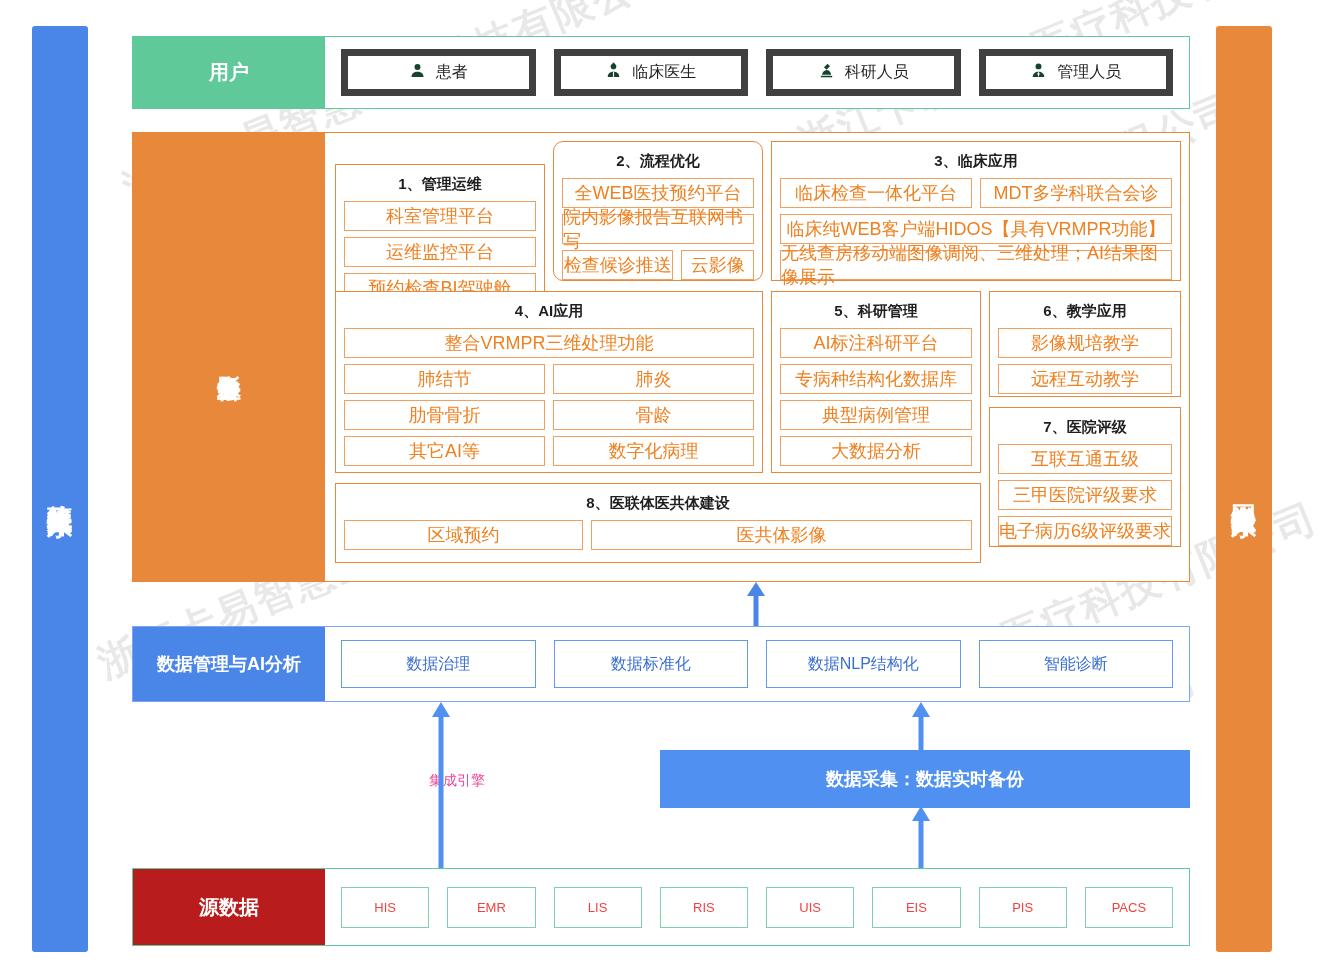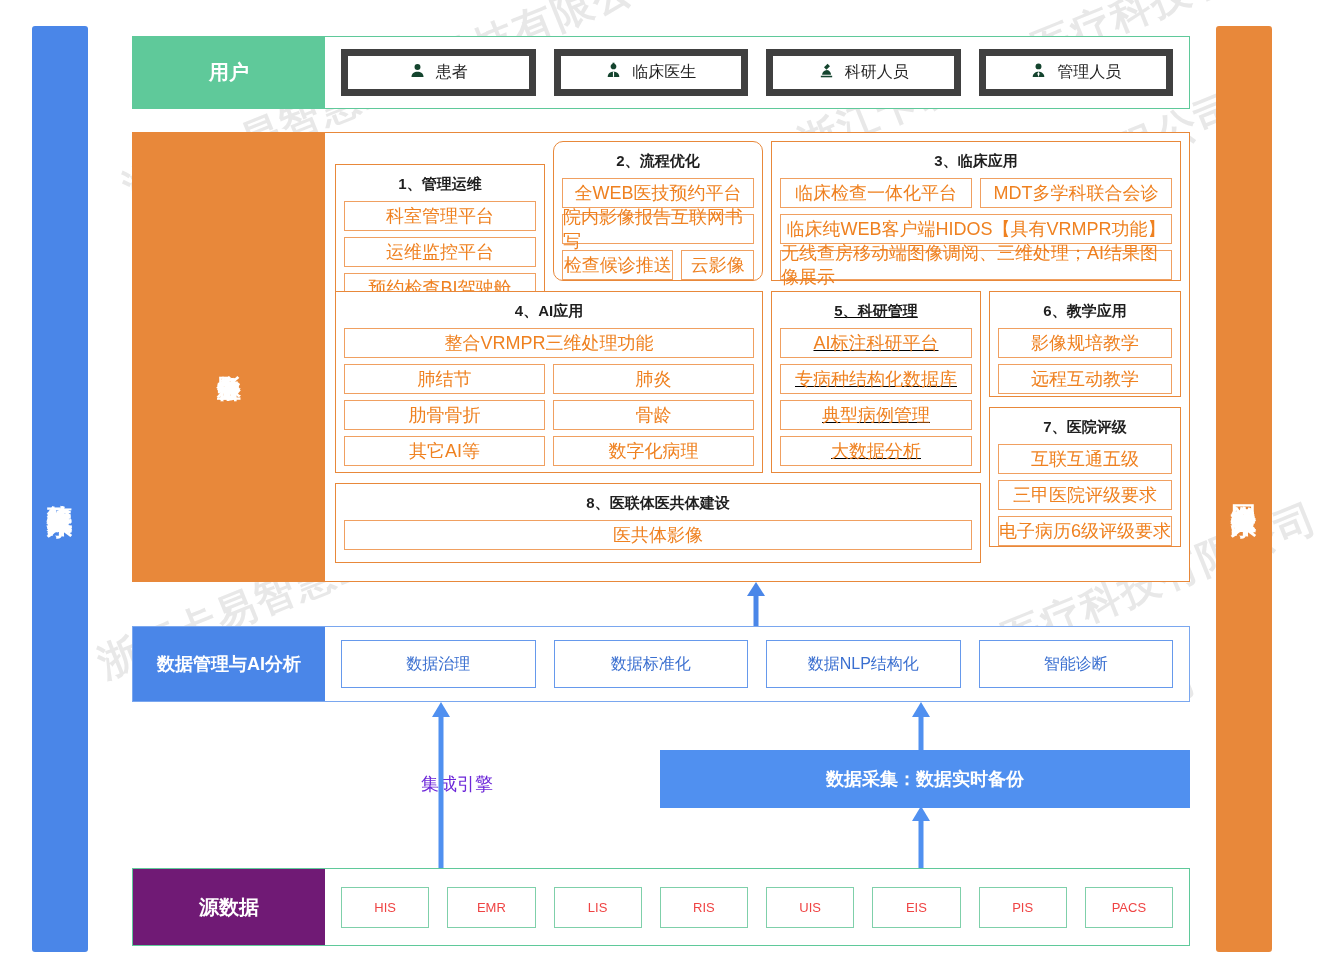--- a/index.html
+++ b/index.html
@@ -258,7 +258,7 @@
         </div>
       </div>
 
-      <div class="grp" style="left:446px;top:158px;width:210px;height:182px;text-decoration:underline;">
+      <div class="grp" style="left:446px;top:158px;width:210px;height:182px;">
         <div class="grp-title">5、科研管理</div>
         <div class="cell">AI标注科研平台</div>
         <div class="cell">专病种结构化数据库</div>

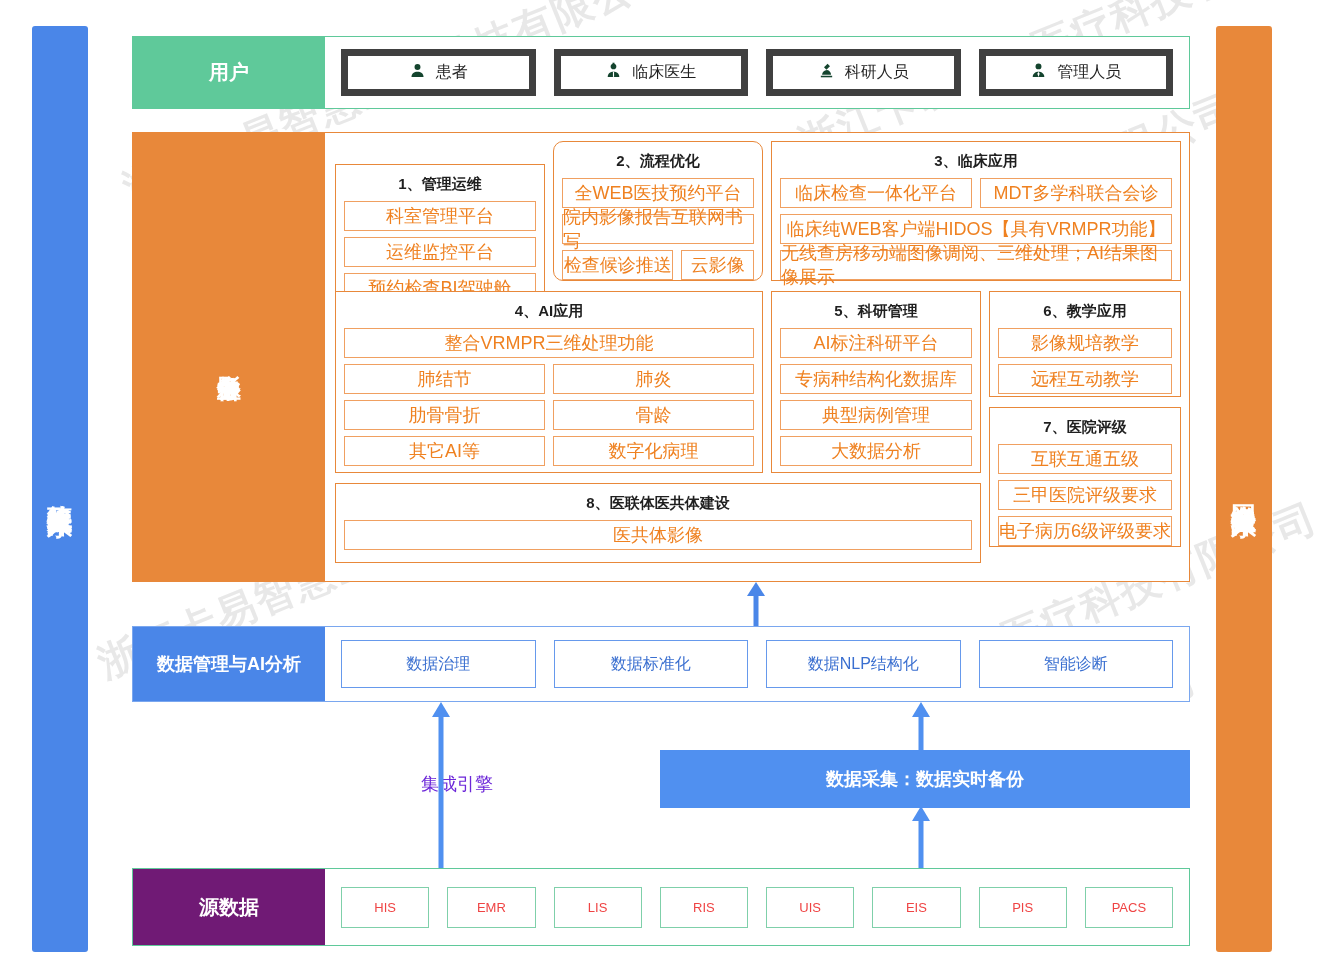--- a/index.html
+++ b/index.html
@@ -282,6 +282,7 @@
       <div class="grp" style="left:10px;top:350px;width:646px;height:80px;">
         <div class="grp-title">8、医联体医共体建设</div>
         <div class="cell-row">
+          <div class="cell">区域预约</div>
           <div class="cell" style="flex:1.6;">医共体影像</div>
         </div>
       </div>

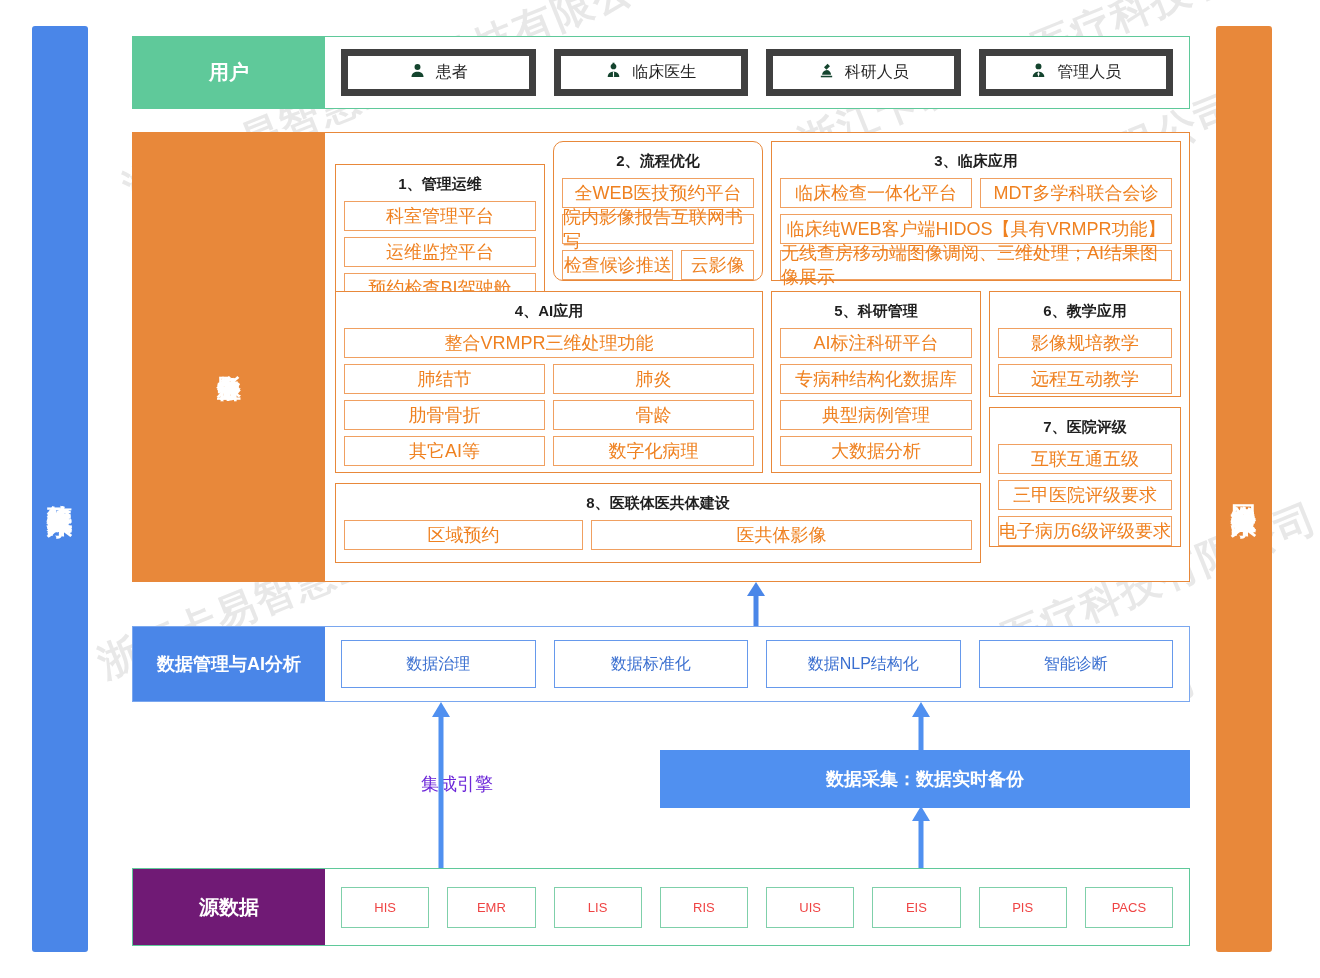--- a/index.html
+++ b/index.html
@@ -117,7 +117,7 @@
   }
   .gap-note{
     position:absolute;left:270px;top:70px;width:110px;text-align:center;
-    font-size:18px;color:#6d28d9;
+    font-size:14px;color:#ec4899;
   }
 
   

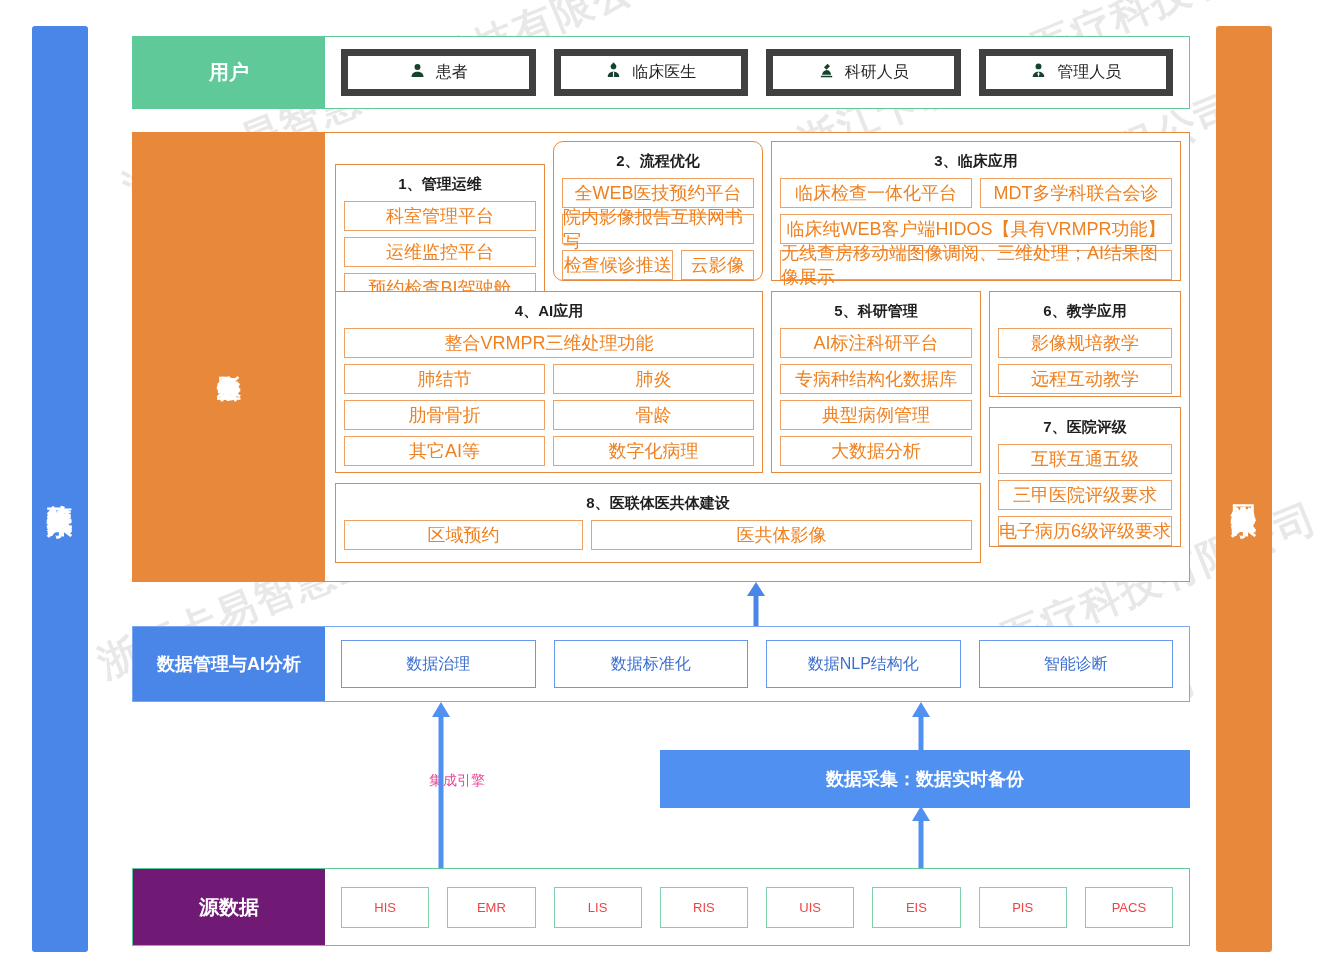--- a/index.html
+++ b/index.html
@@ -125,7 +125,7 @@
     left:132px;top:868px;width:1058px;height:78px;
     border:1px solid #5fc99a;background:#fff;box-sizing:border-box;
   }
-  .src-label{width:192px;background:#701a75;font-size:20px;flex:0 0 192px;}
+  .src-label{width:192px;background:#b91c1c;font-size:20px;flex:0 0 192px;}
   .src-items{flex:1;display:flex;align-items:center;gap:18px;padding:0 16px;box-sizing:border-box;}
   .src-chip{
     flex:1;height:41px;border:1px solid #7fd0aa;background:#fff;

